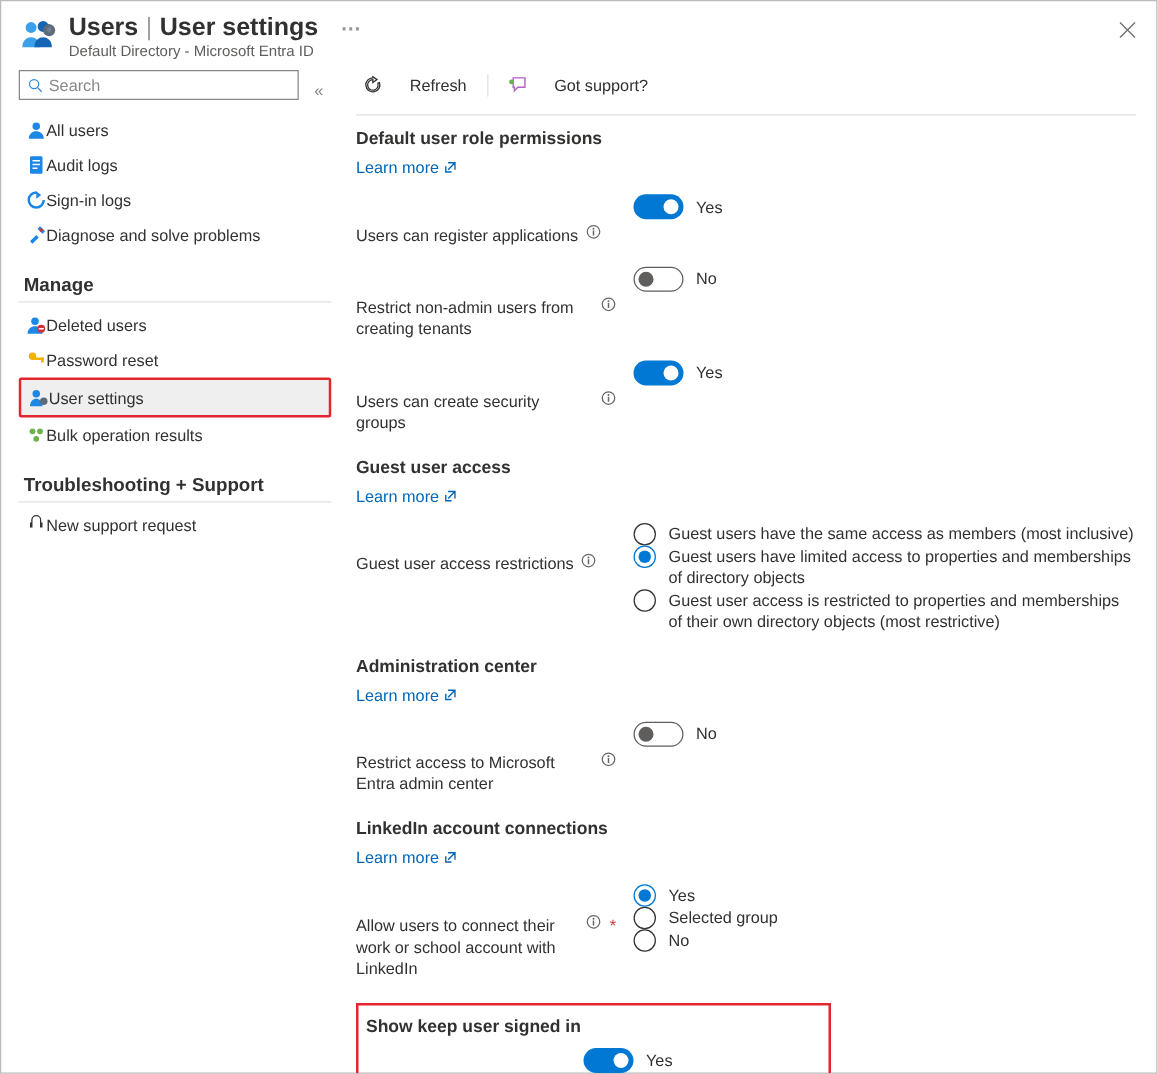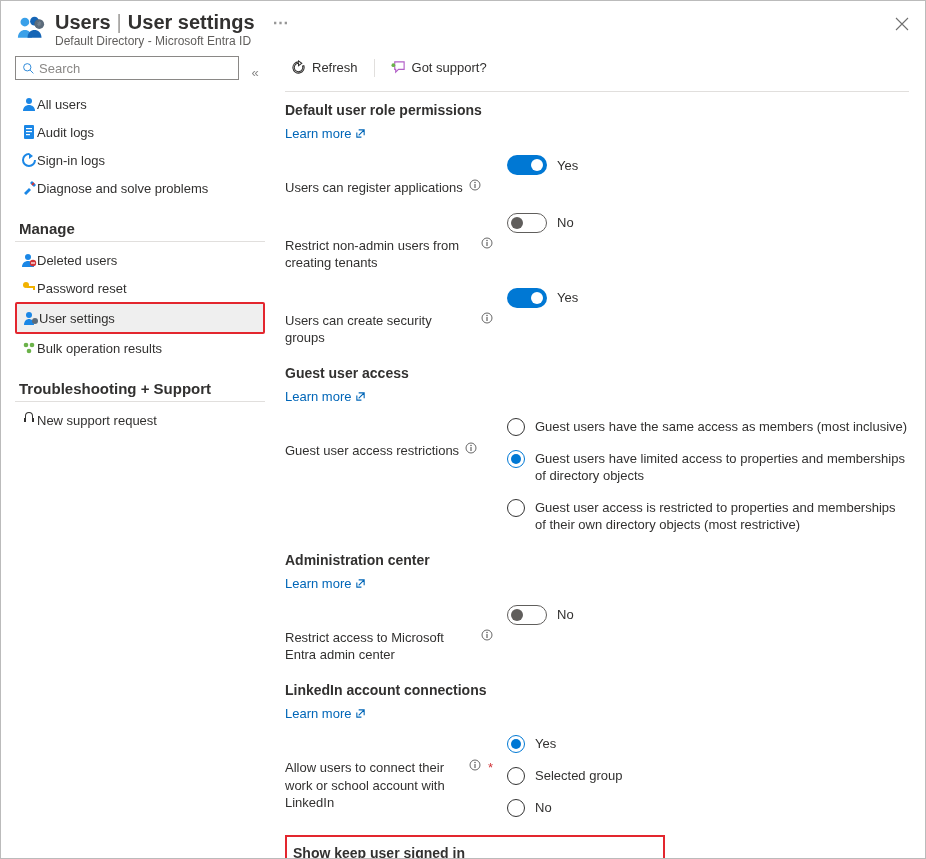--- a/index.html
+++ b/index.html
@@ -47,7 +47,7 @@
   .red-box { border:2px solid var(--highlight-red); border-radius:2px;}
   
   .toolbar { display:flex; align-items:center; gap:10px; padding:4px 0 6px 0; margin-bottom:8px;}
-  .tool { display:flex; align-items:center; gap:6px; padding:2px 6px; color:var(--text); }
+  .tool { display:flex; align-items:center; gap:22px; padding:2px 6px; color:var(--text); }
   .tool .ic { width:15px; height:15px;}
   .vdiv { width:1px; height:18px; background:var(--border);}
   .toolbar-sep { border:none; border-top:1px solid var(--border); margin:0 0 10px 0;}

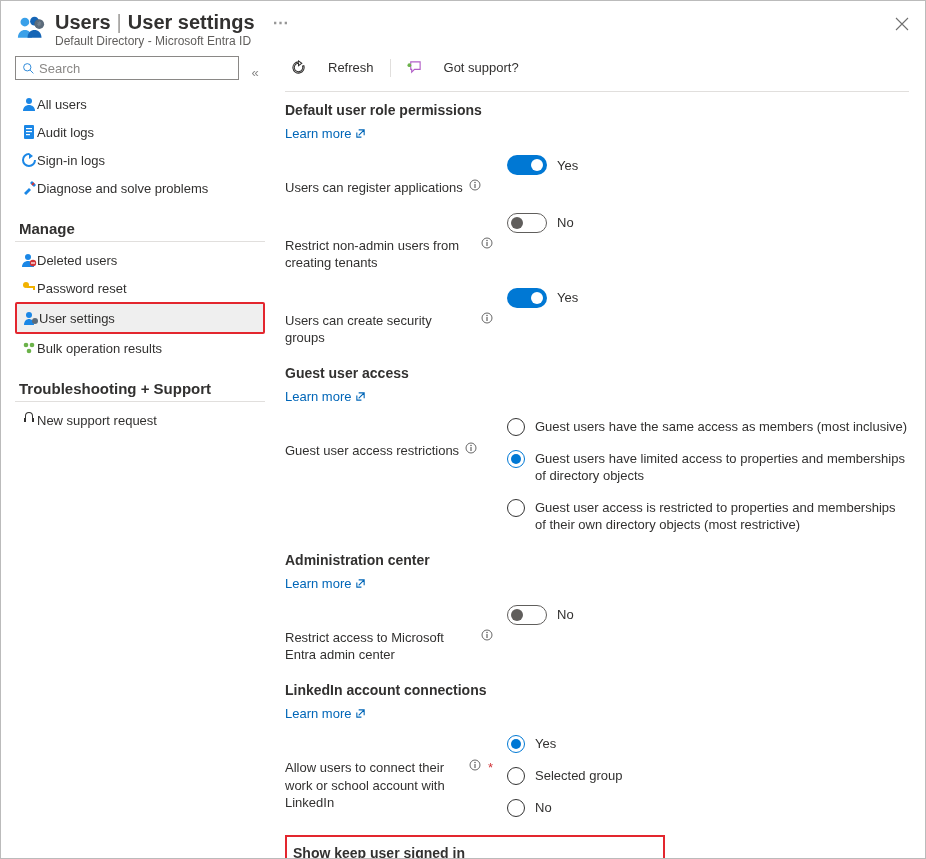--- a/index.html
+++ b/index.html
@@ -70,7 +70,7 @@
   .toggle.off .knob { background:#605e5c; top:3px; left:3px;}
   .toggle-lbl { font-size:13px;}
   
-  .radio-col { display:flex; flex-direction:column; gap:14px;}
+  .radio-col { display:flex; flex-direction:column; gap:0;}
   .radio-opt { display:flex; align-items:flex-start; gap:10px; line-height:1.35;}
   .radio { width:18px; height:18px; border:1px solid #333; border-radius:50%; flex:none; background:#fff; display:flex; align-items:center; justify-content:center;}
   .radio.sel { border:1px solid var(--accent);}

